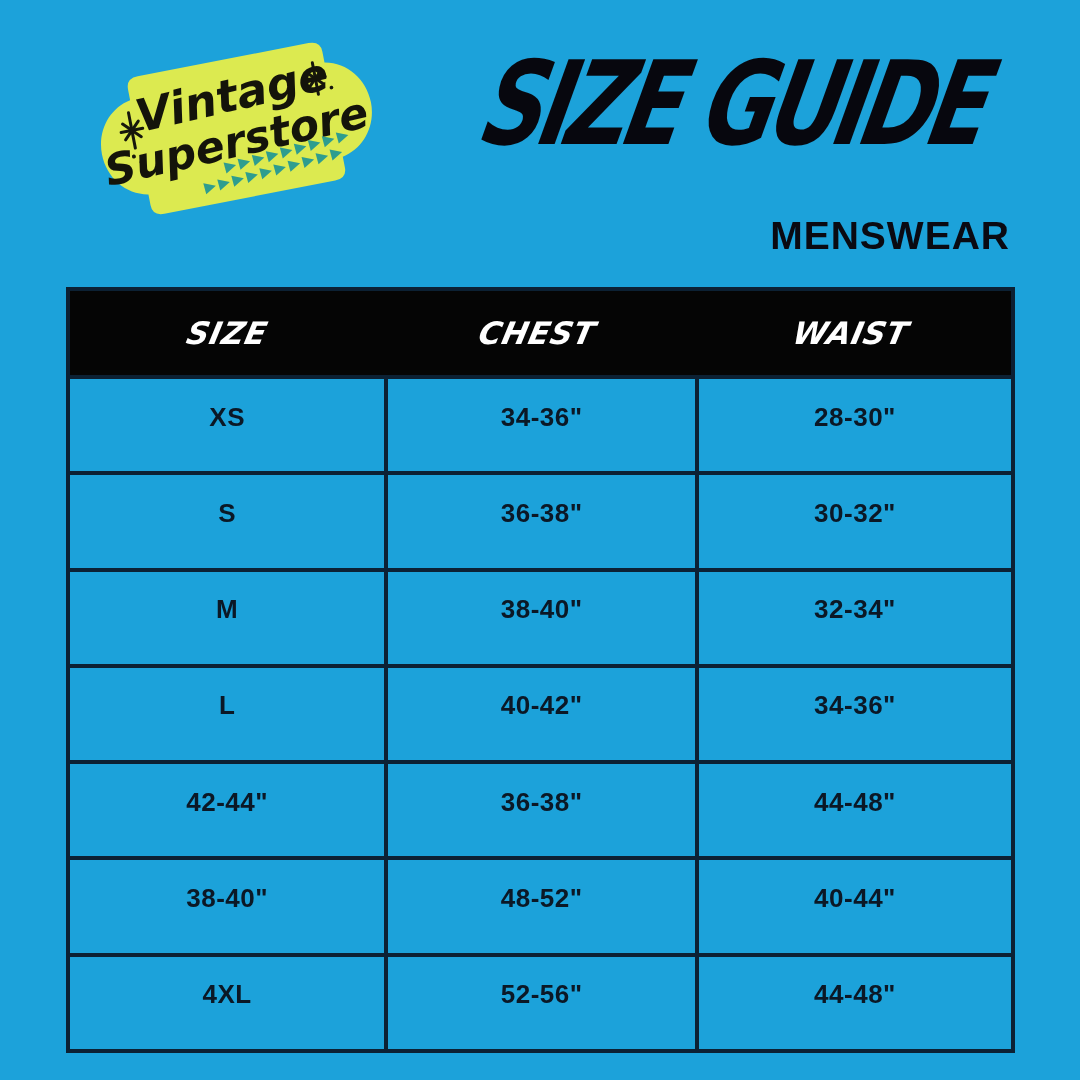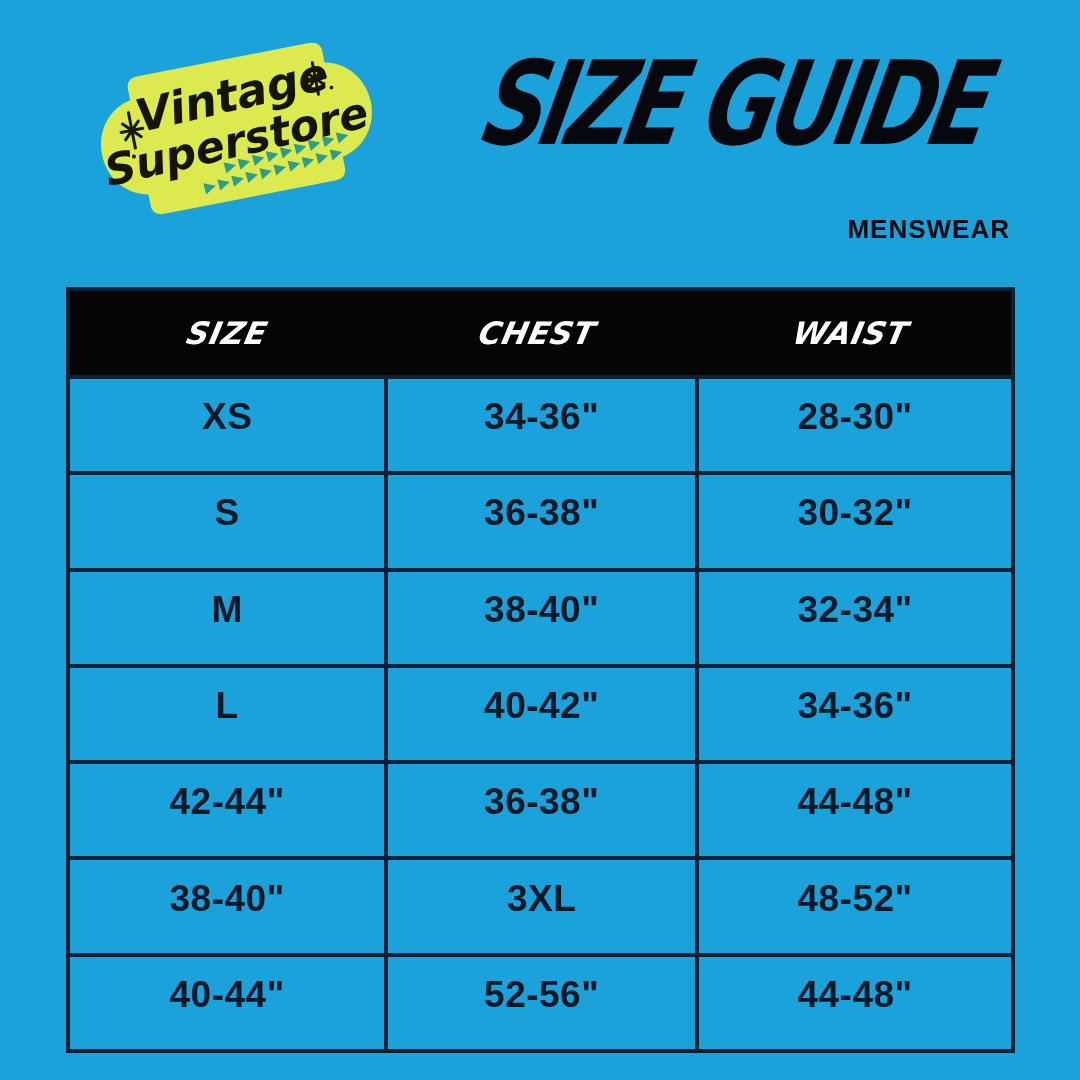--- a/index.html
+++ b/index.html
@@ -42,7 +42,7 @@
   }
   .subtitle{
     position:absolute;top:214px;right:70px;
-    font-size:26px;font-weight:700;letter-spacing:1px;color:#0A0A12;
+    font-size:39px;font-weight:700;letter-spacing:1px;color:#0A0A12;
     font-family:"Liberation Sans","DejaVu Sans",sans-serif;
   }
 

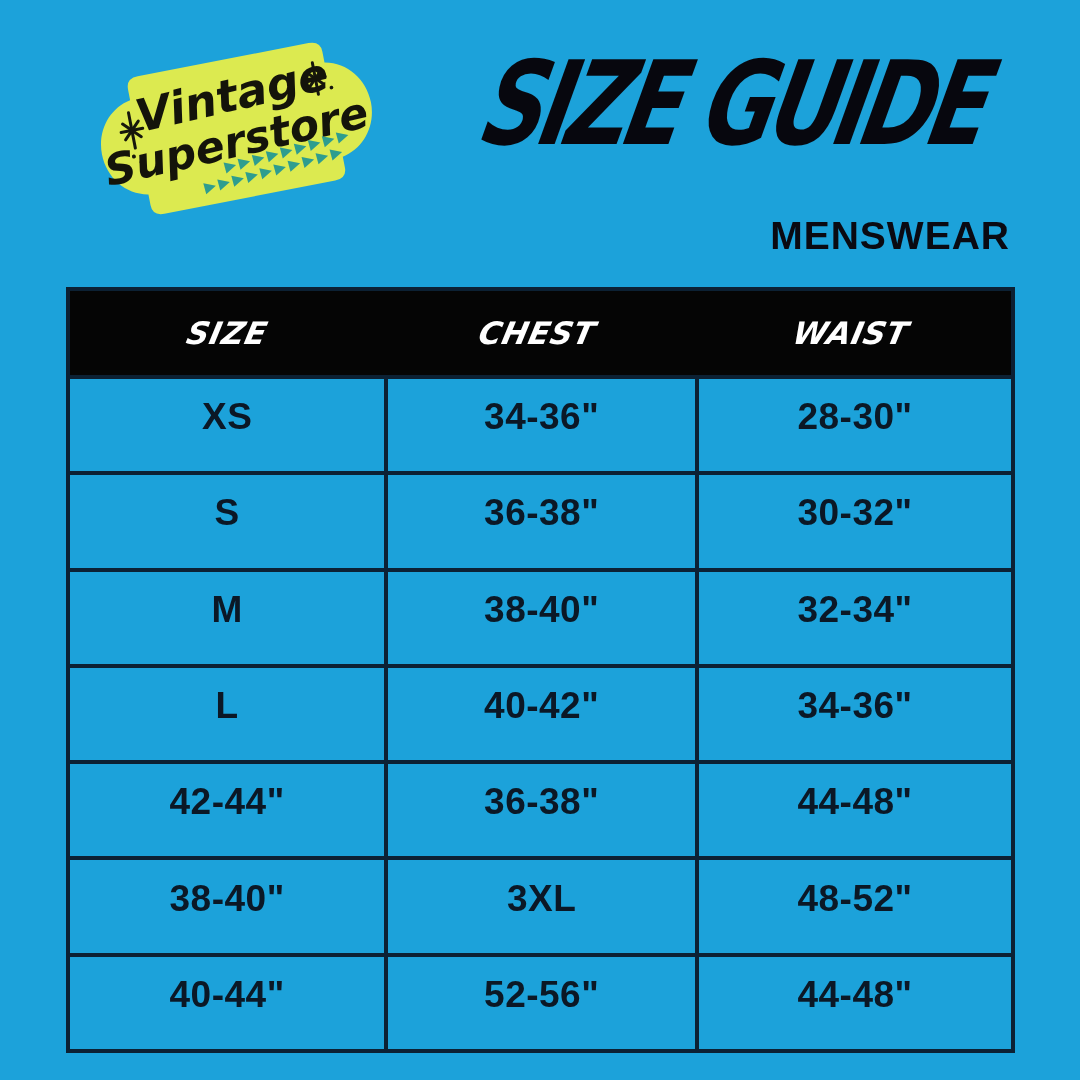--- a/index.html
+++ b/index.html
@@ -68,7 +68,7 @@
   .td{
     background:#1CA2DA;display:flex;align-items:center;justify-content:center;
     padding-bottom:16px;box-sizing:border-box;
-    color:#0B1826;font-size:37px;font-weight:700;letter-spacing:0.5px;
+    color:#0B1826;font-size:26px;font-weight:700;letter-spacing:0.5px;
     font-family:"Liberation Sans","DejaVu Sans",sans-serif;
   }
 </style>

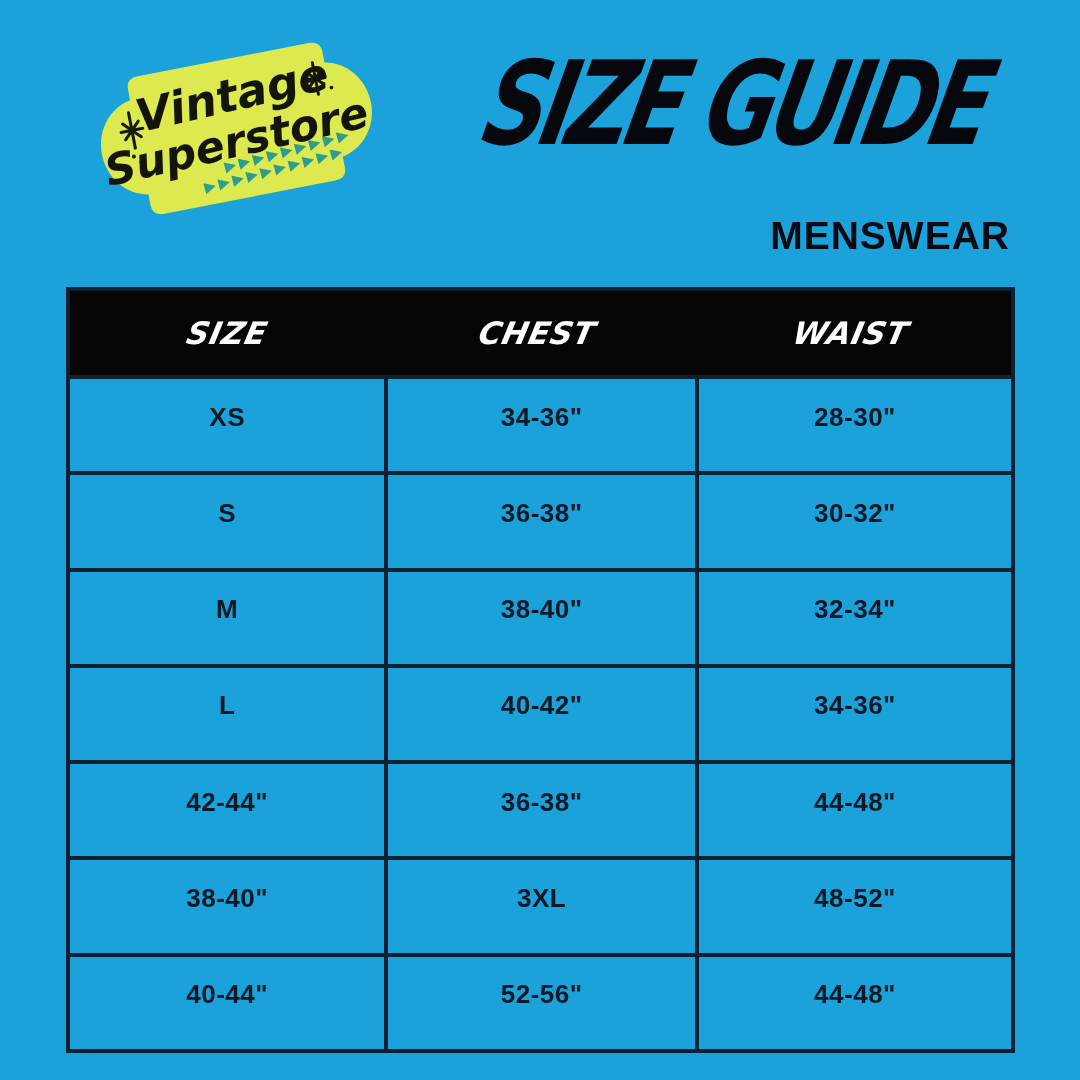--- a/index.html
+++ b/index.html
@@ -138,7 +138,6 @@
       <div class="td">44-48"</div>
       <div class="td">38-40"</div>
 
-      <div class="td">3XL</div>
       <div class="td">48-52"</div>
       <div class="td">40-44"</div>
 

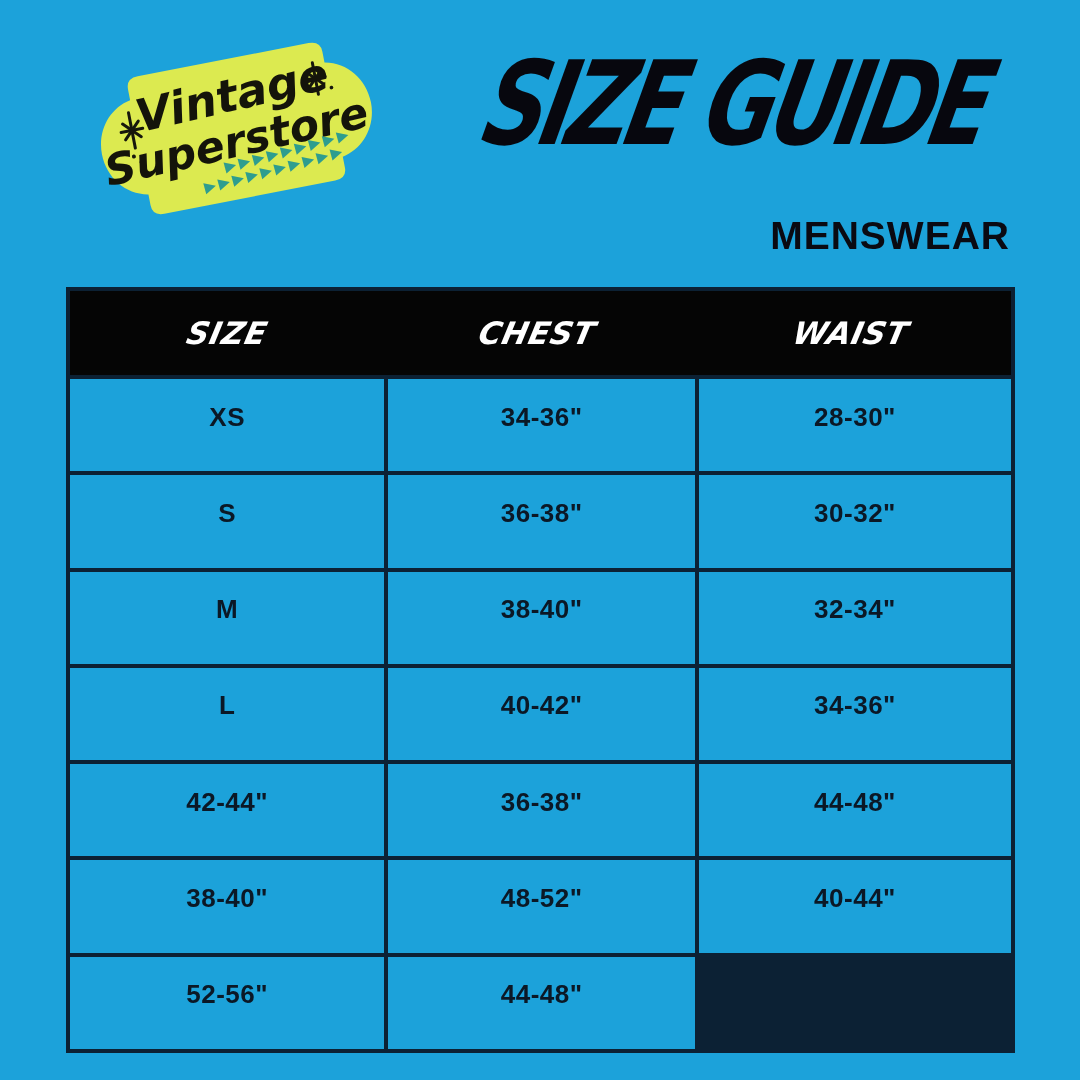--- a/index.html
+++ b/index.html
@@ -141,6 +141,7 @@
       <div class="td">48-52"</div>
       <div class="td">40-44"</div>
 
+      <div class="td">4XL</div>
       <div class="td">52-56"</div>
       <div class="td">44-48"</div>
     </div>

